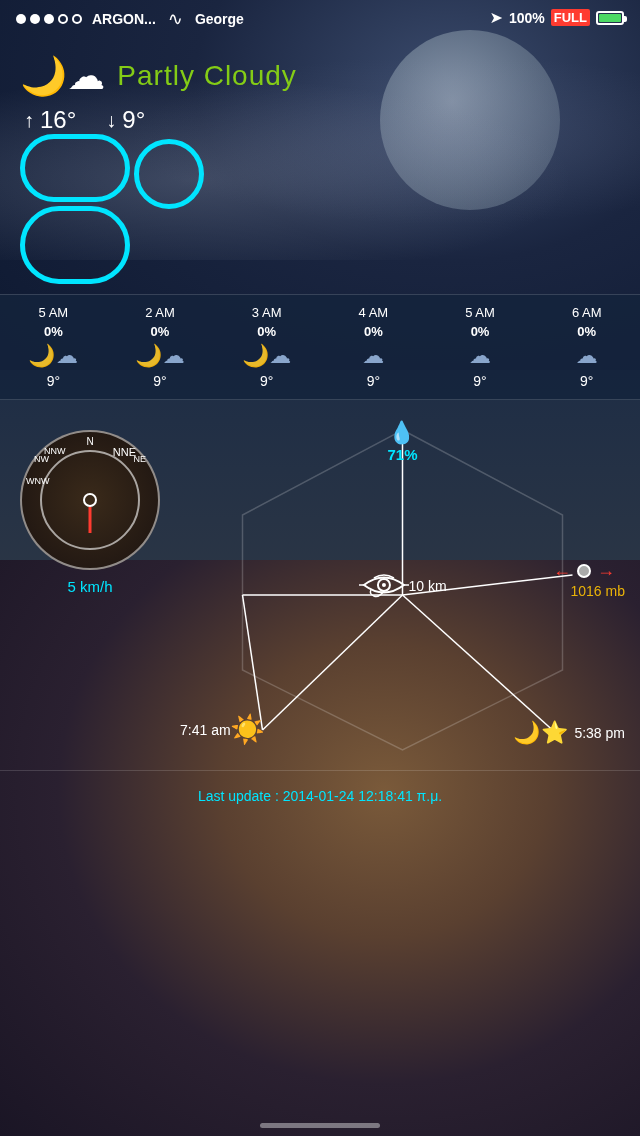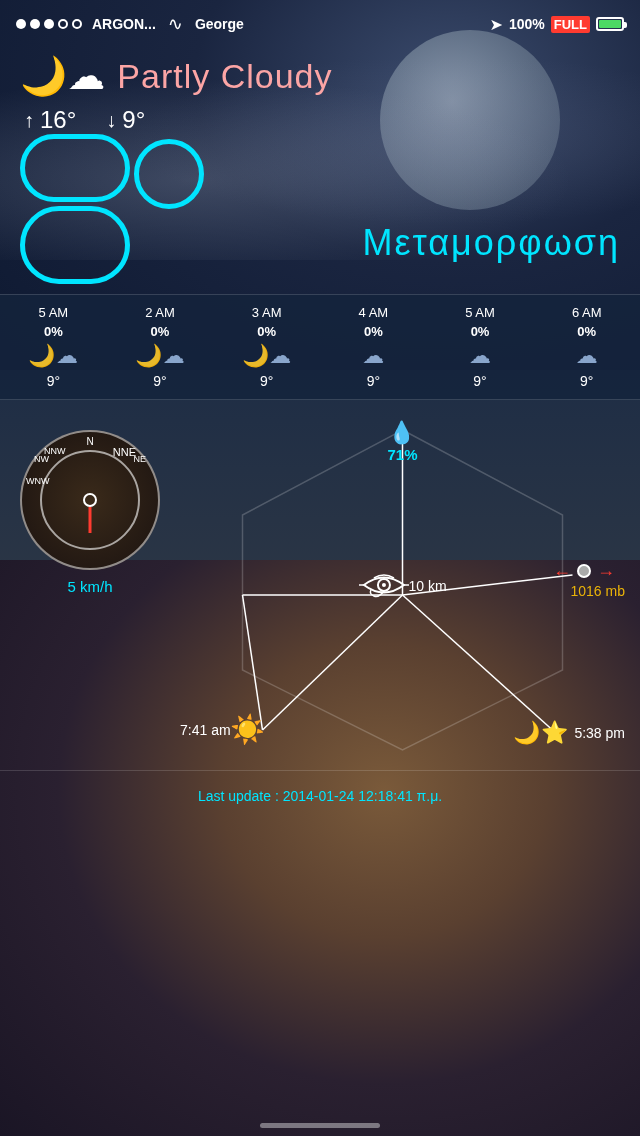--- a/index.html
+++ b/index.html
@@ -57,7 +57,7 @@
       position: relative;
       z-index: 10;
       display: flex;
-      align-items: center;
+      align-items: flex-start;
       justify-content: space-between;
       padding: 8px 16px 4px 16px;
       height: 44px;

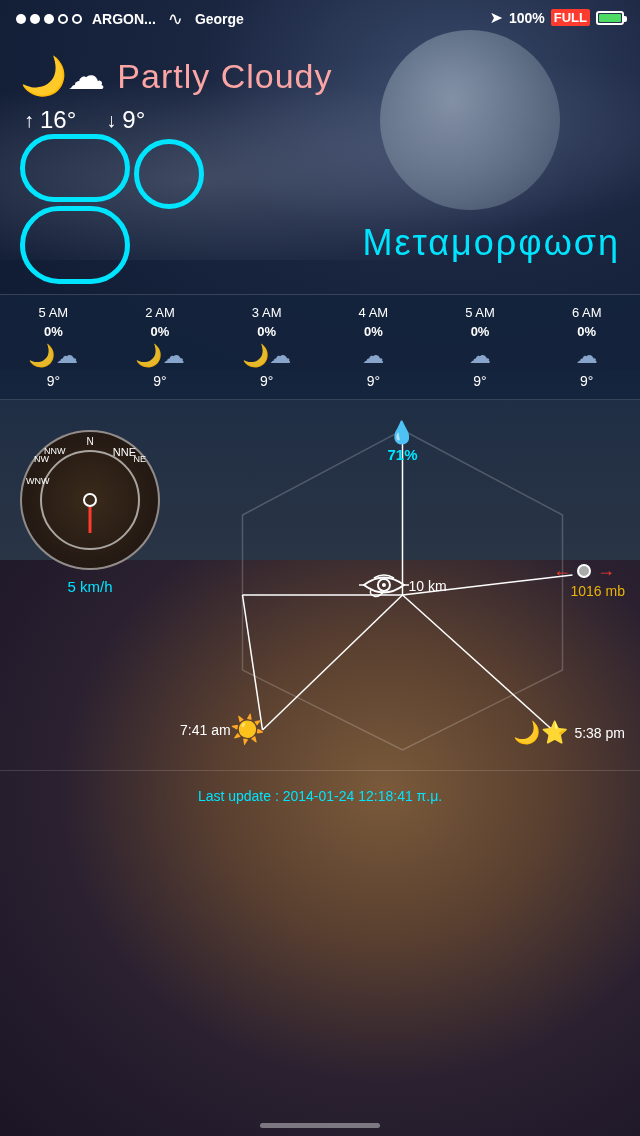--- a/index.html
+++ b/index.html
@@ -153,8 +153,8 @@
       font-size: 38px;
     }
     .condition-text {
-      color: #fca5a5;
-      font-size: 34px;
+      color: #84cc16;
+      font-size: 28px;
       font-weight: 300;
       letter-spacing: 1px;
     }

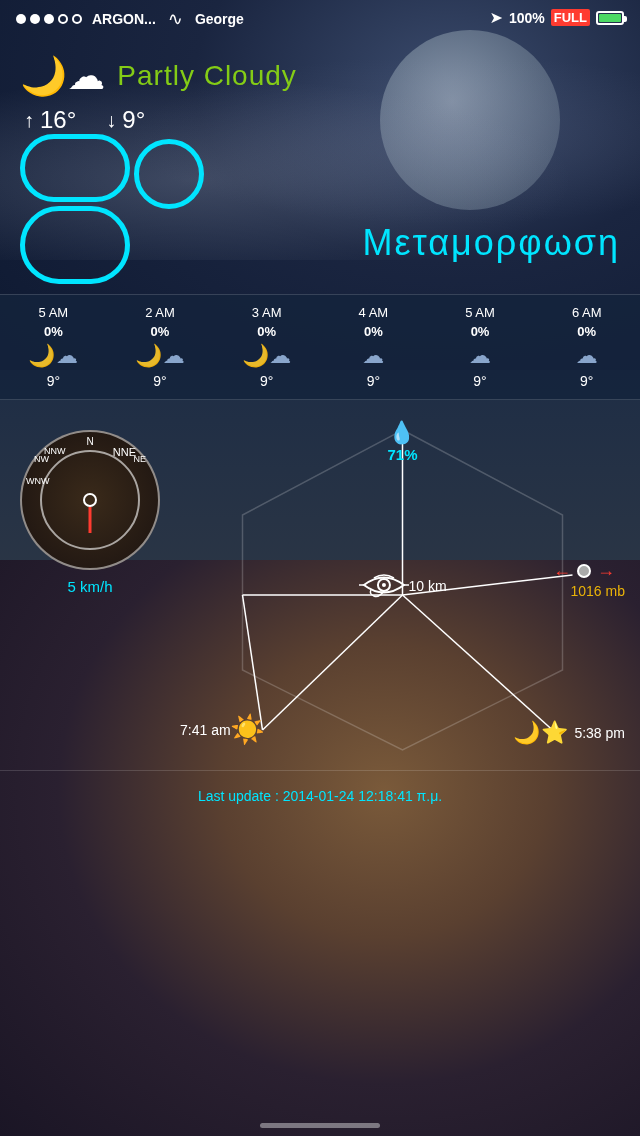--- a/index.html
+++ b/index.html
@@ -409,7 +409,6 @@
     </div>
     <div style="width:70px; height:70px; border:5px solid #00e5ff; border-radius:50%; margin-bottom: 70px;"></div>
   </div>
-  <div class="greek-text">Μεταμορφωση</div>
 </div>
 
 <div class="hourly-section">

